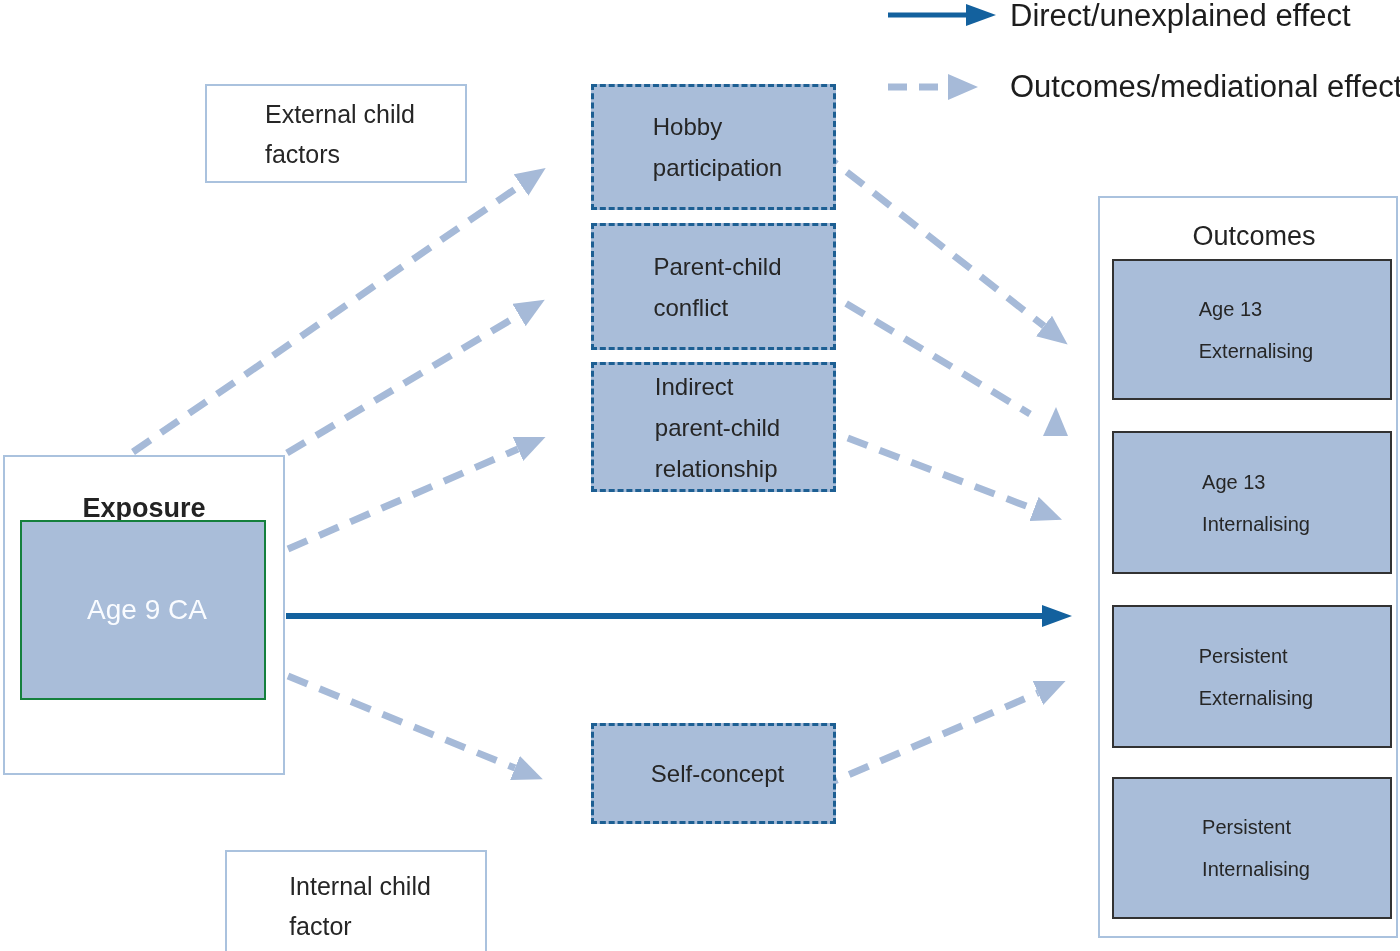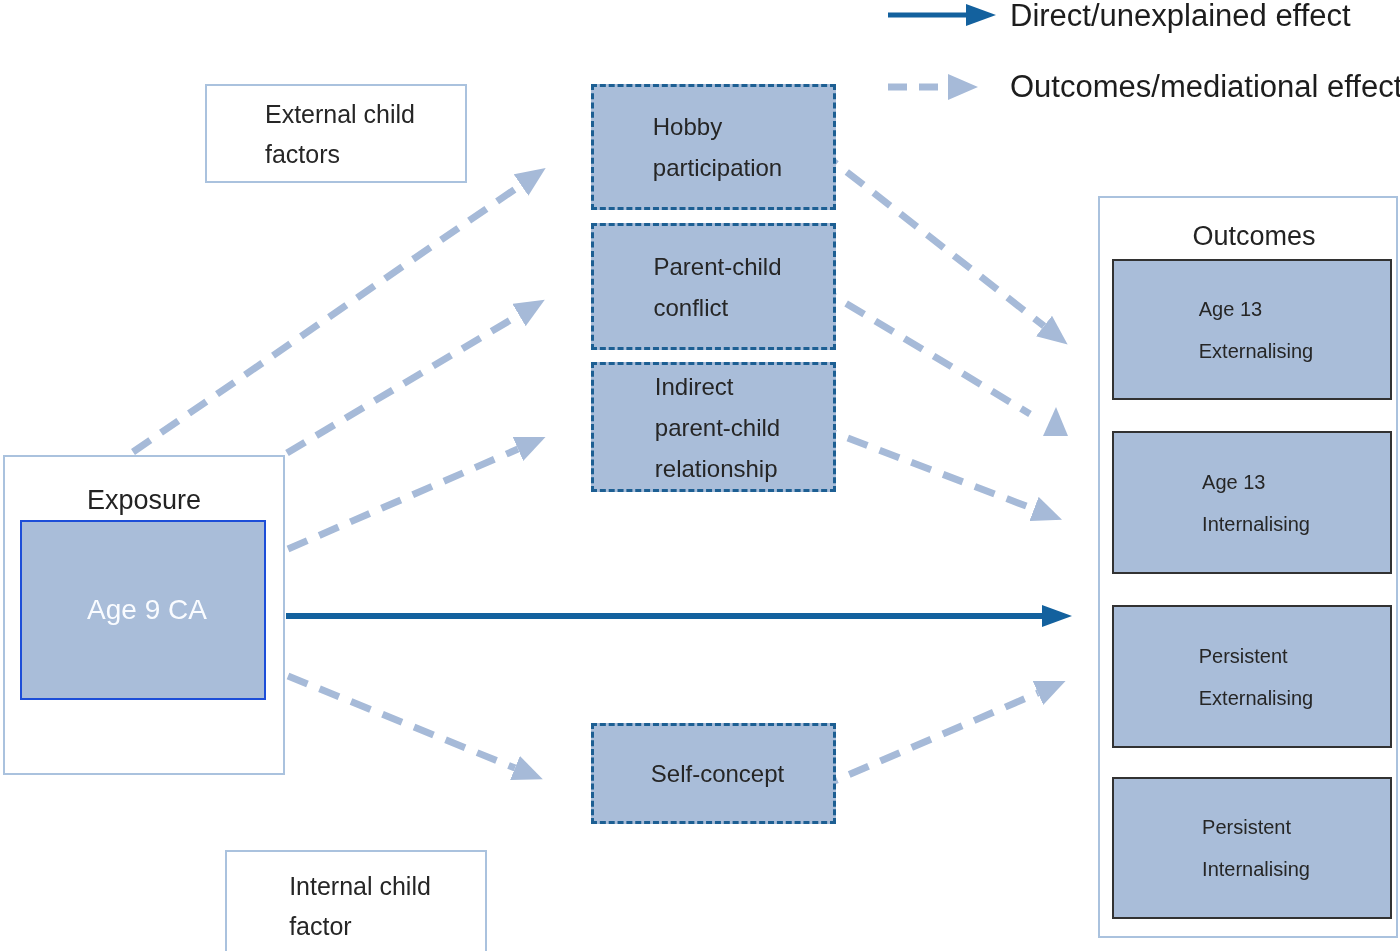--- a/index.html
+++ b/index.html
@@ -119,7 +119,7 @@
   <div class="abs node-dashed center multiline" style="left:570px;top:723px;width:245px;height:101px;">Self-concept</div>
 
   <div class="abs frame" style="left:3px;top:455px;width:282px;height:320px;">
-    <div class="group-title" style="top:28px;">Exposure</div>
+    <div class="group-title" style="top:36px;font-weight:bold;">Exposure</div>
     <div id="exposure-inner" class="abs center" style="left:15px;top:63px;width:246px;height:180px;">Age 9 CA</div>
   </div>
 

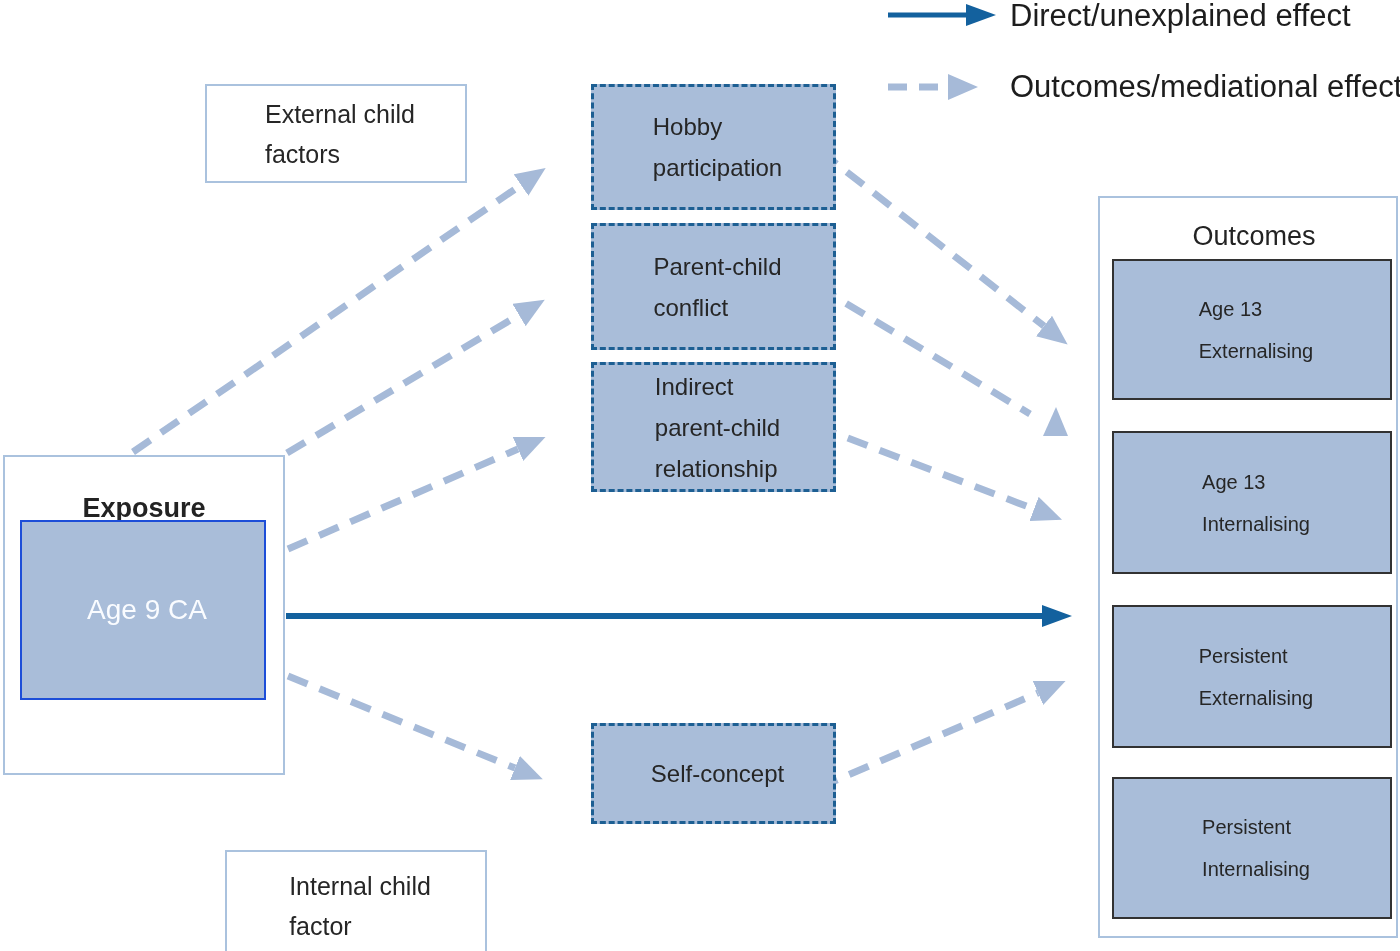--- a/index.html
+++ b/index.html
@@ -56,7 +56,7 @@
 
   #exposure-inner{
     background:#a9bdd9;
-    border:2px solid #1d4ed8;
+    border:2px solid #15803d;
     color:#fafcff;
     font-size:28px;
   }

